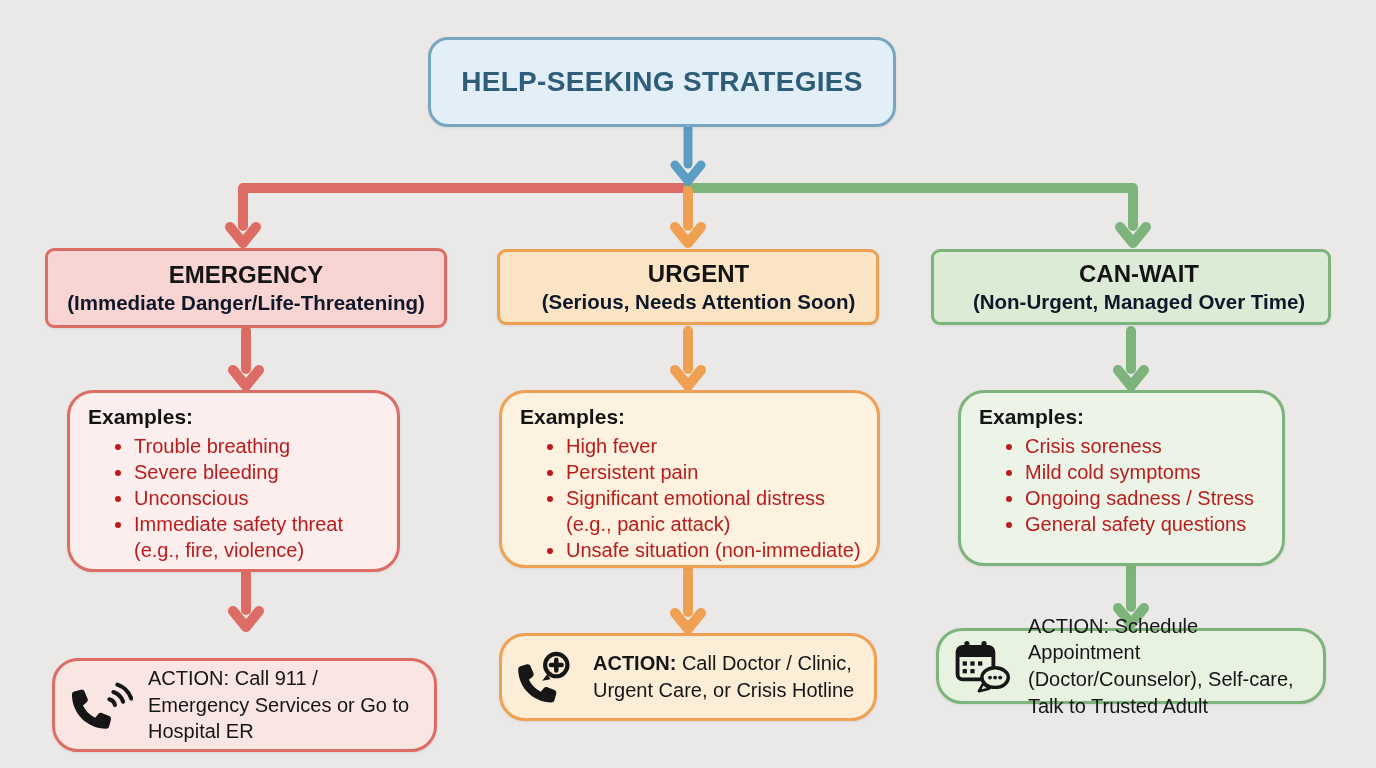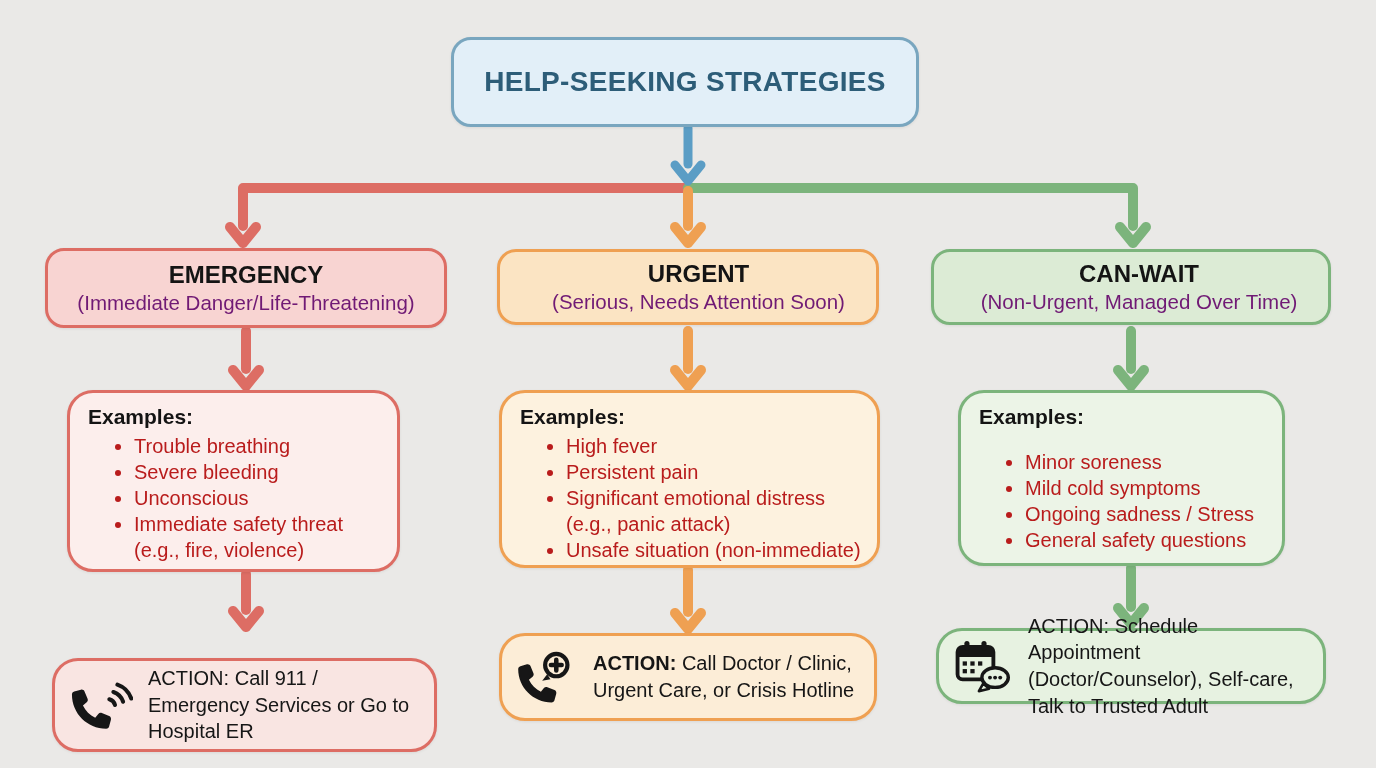--- a/index.html
+++ b/index.html
@@ -17,7 +17,7 @@
   }
   
   .title-box{
-    left:451px; top:37px; width:468px; height:90px;
+    left:428px; top:37px; width:468px; height:90px;
     background:var(--root-fill); border:3.5px solid var(--root-border);
     border-radius:20px; gap:3px;
   }

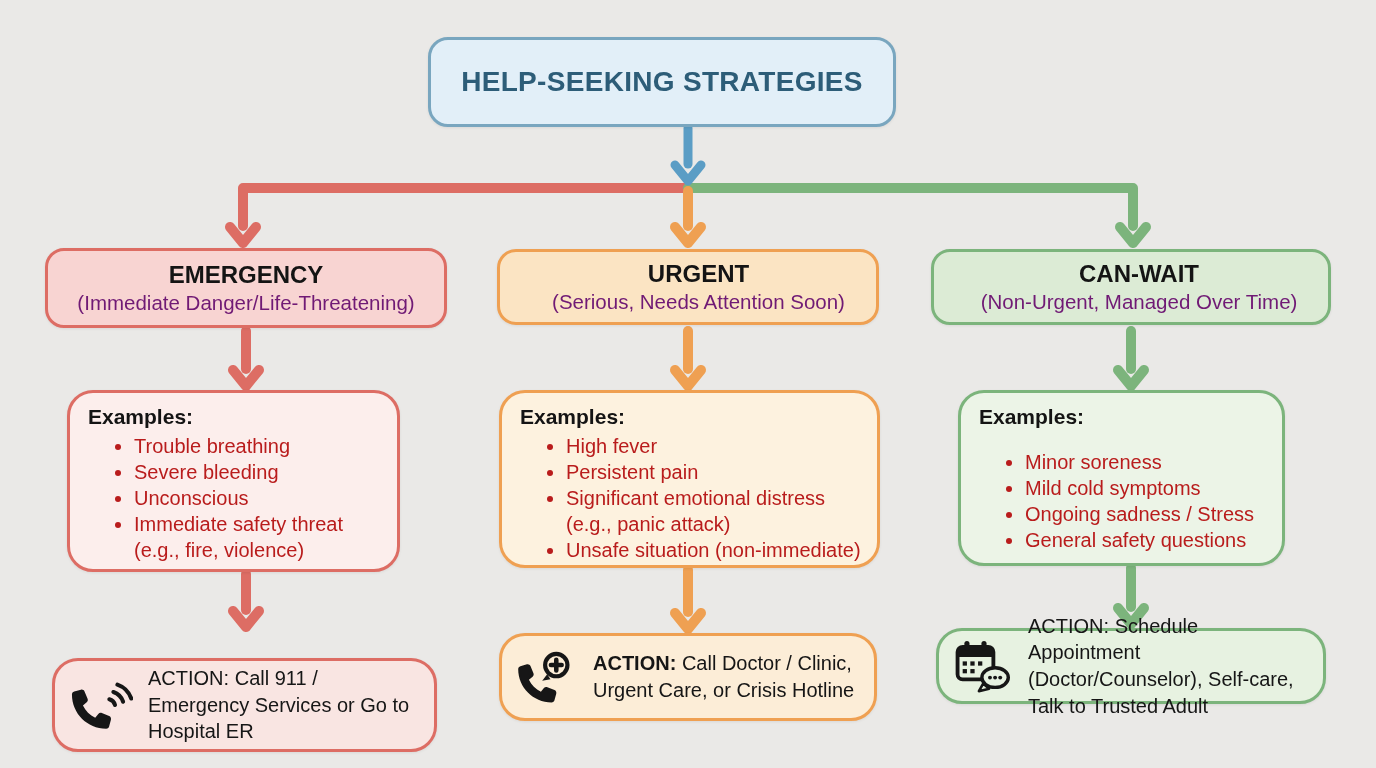--- a/index.html
+++ b/index.html
@@ -24,7 +24,7 @@
   .title-box .t1{font-size:28px; font-weight:700; color:var(--root-title); letter-spacing:.3px;}
   .title-box .t2{font-size:22px; color:#1d1d1d;}
   
-  .cat{border-radius:19px; border:3.5px solid var(--col); background:var(--cat-fill); gap:2px;}
+  .cat{border-radius:9px; border:3.5px solid var(--col); background:var(--cat-fill); gap:2px;}
   .col0 .cat{left:45px;  top:248px; width:402px; height:80px;}
   .col1 .cat{left:497px; top:249px; width:382px; height:76px;padding-left:21px;}
   .col2 .cat{left:931px; top:249px; width:400px; height:76px;padding-left:16px;}

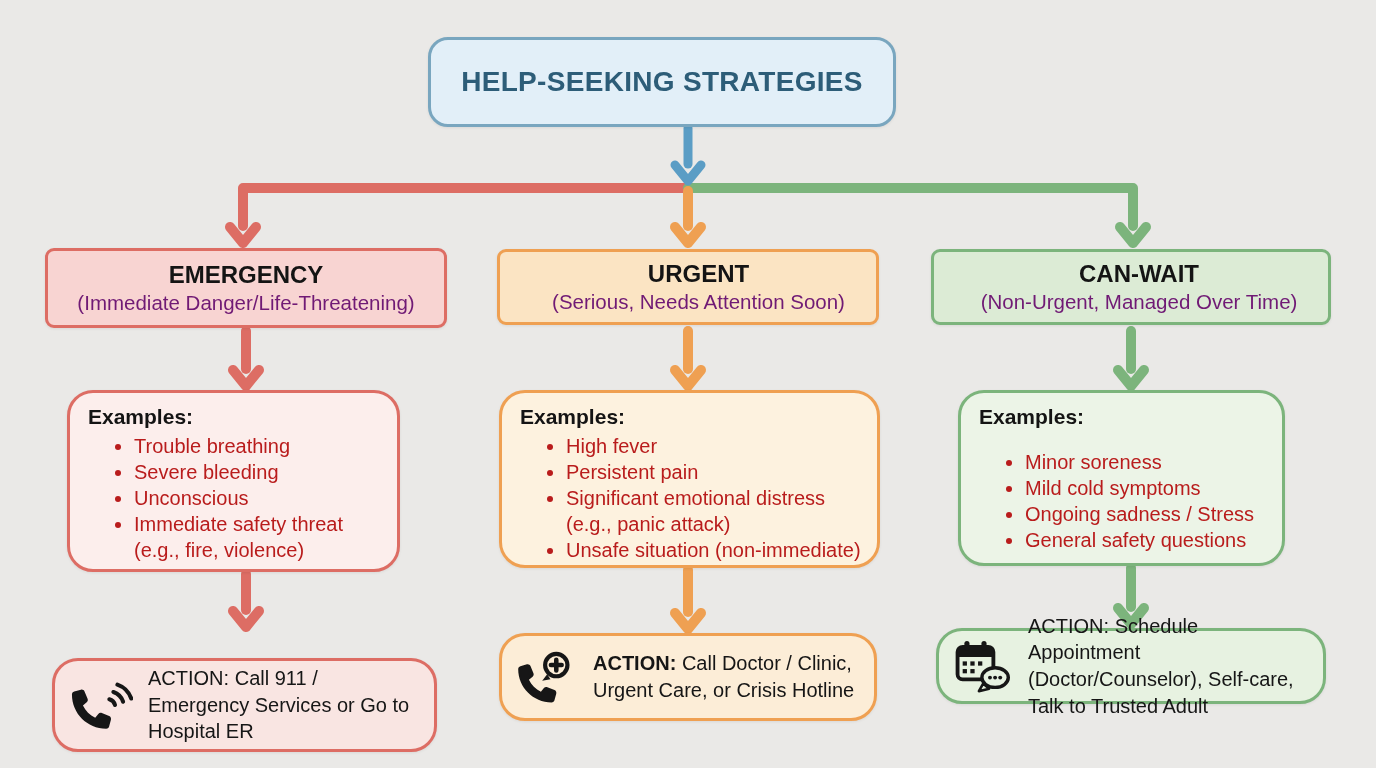--- a/index.html
+++ b/index.html
@@ -29,7 +29,7 @@
   .col1 .cat{left:497px; top:249px; width:382px; height:76px;padding-left:21px;}
   .col2 .cat{left:931px; top:249px; width:400px; height:76px;padding-left:16px;}
   .cat .t1{font-size:24px; font-weight:700; color:#141414;}
-  .cat .t2{font-size:20.5px; color:#701a75;}
+  .cat .t2{font-size:20.5px; color:#0f172a;font-weight:bold;}
   
   .ex{
     border-radius:26px; border:3.5px solid var(--col); background:var(--ex-fill);

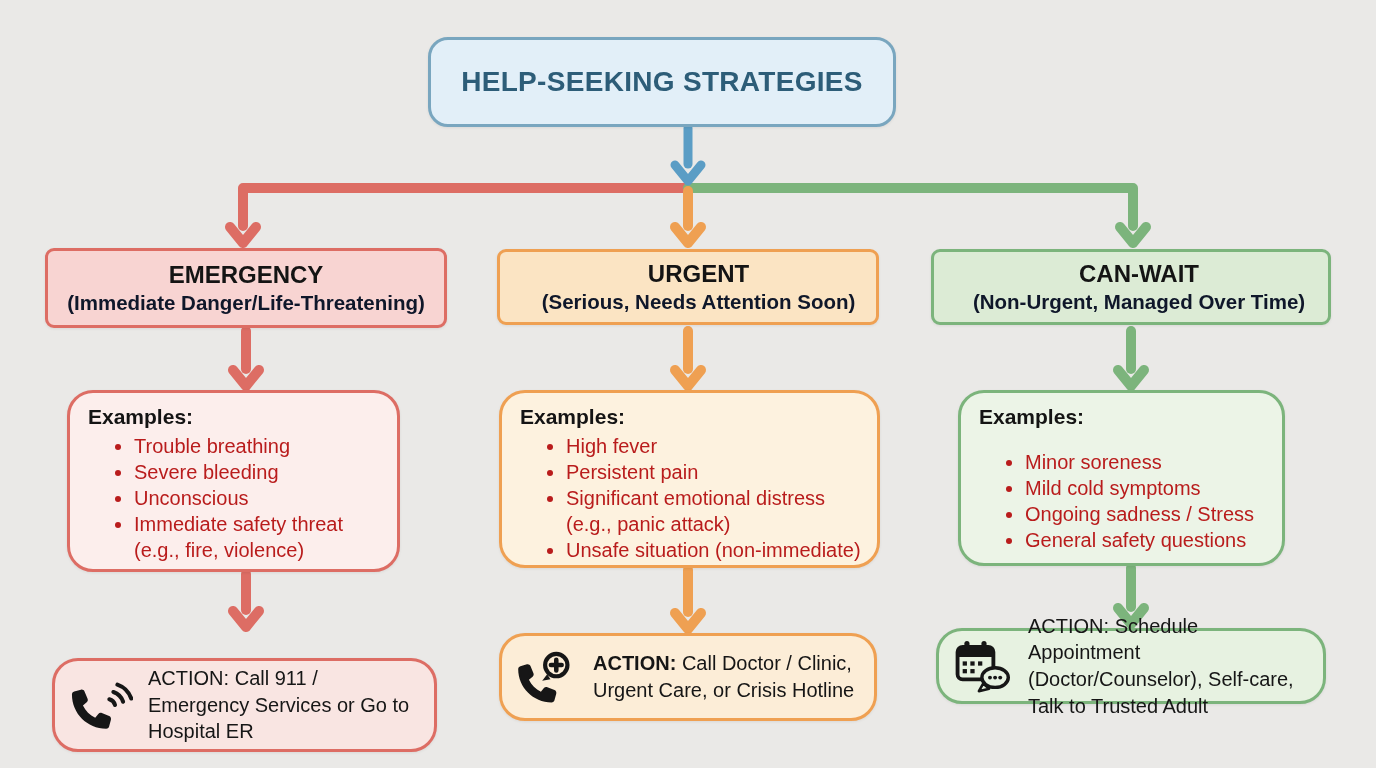--- a/index.html
+++ b/index.html
@@ -33,7 +33,7 @@
   
   .ex{
     border-radius:26px; border:3.5px solid var(--col); background:var(--ex-fill);
-    justify-content:space-between; align-items:stretch; text-align:left;
+    justify-content:flex-start; align-items:stretch; text-align:left;
     padding:12px 14px 10px 18px;
   }
   .col0 .ex{left:67px;  top:390px; width:333px; height:182px;}

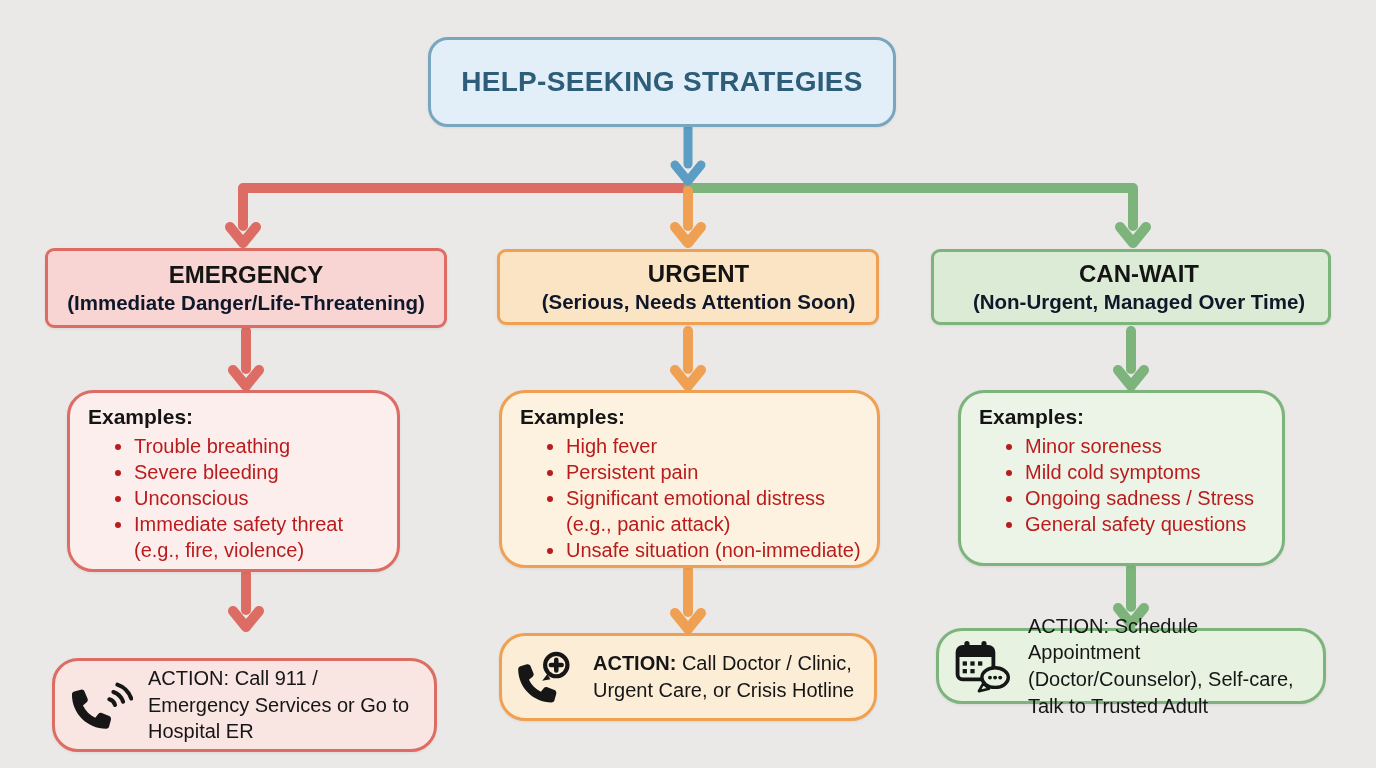--- a/index.html
+++ b/index.html
@@ -149,7 +149,7 @@
     <div class="box ex">
       <div class="heading">Examples:</div>
       <ul>
-          <li>Minor soreness</li>
+          <li>Crisis soreness</li>
           <li>Mild cold symptoms</li>
           <li>Ongoing sadness / Stress</li>
           <li>General safety questions</li>

